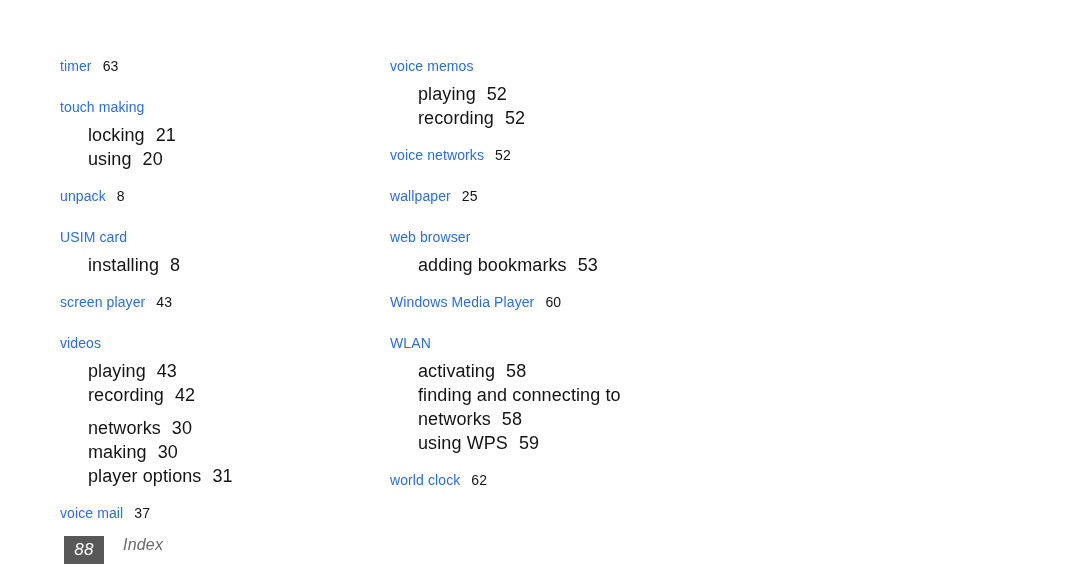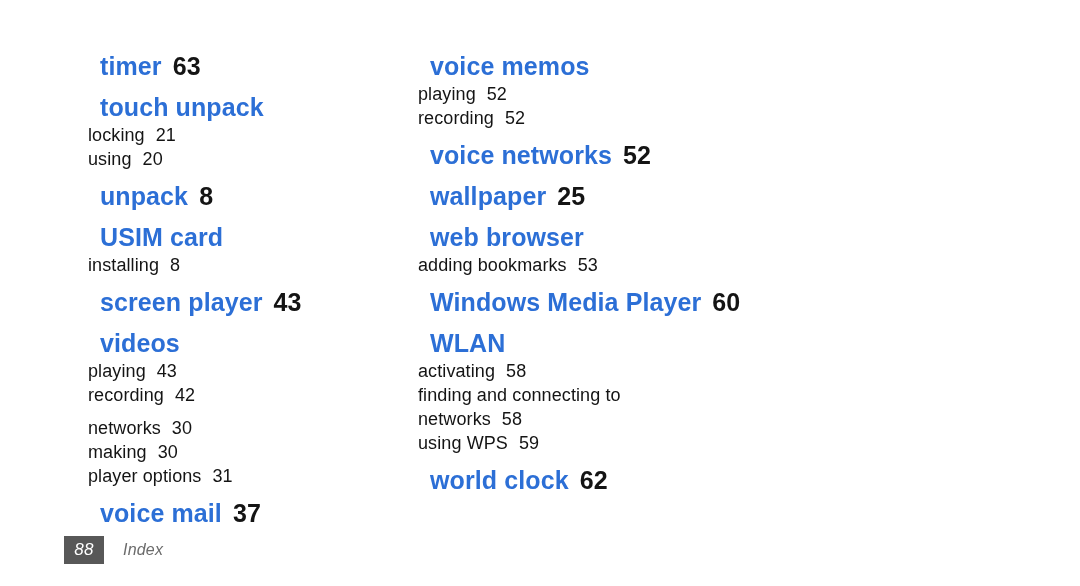--- a/index.html
+++ b/index.html
@@ -49,13 +49,12 @@
   }
 
   .entry-main {
-    font-size: 25px;
+    font-size: 14px;
     line-height: 32px;
     color: #2c6fd6;
-    font-weight: 700;
+    font-weight: 400;
     white-space: nowrap;
     letter-spacing: 0.1px;
-    margin-left: 40px;
   }
 
   .entry-main .term {

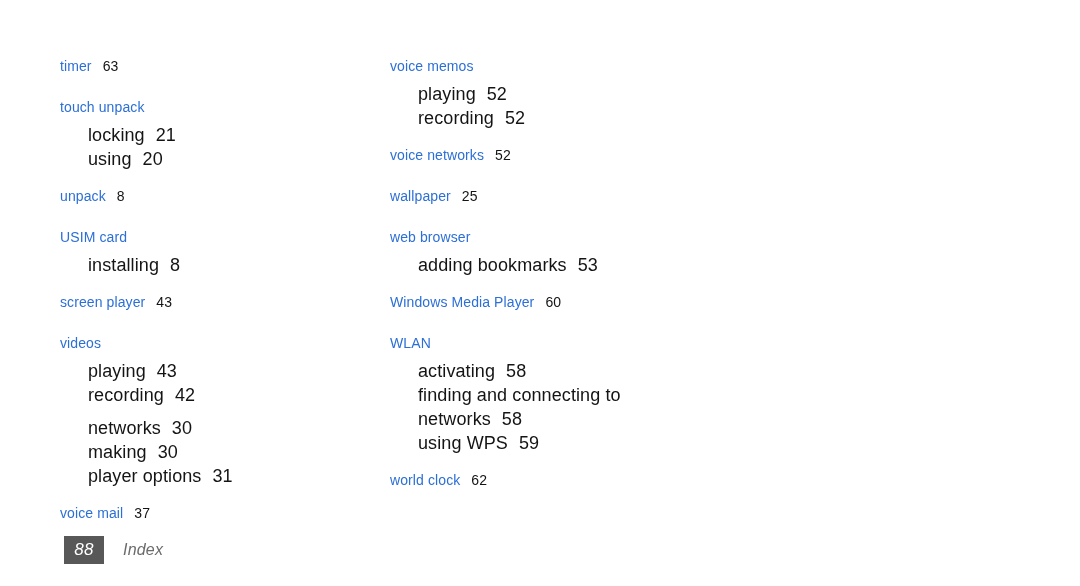--- a/index.html
+++ b/index.html
@@ -140,7 +140,7 @@
 
       <div class="index-group">
         <div class="entry-main">
-          <span class="term">touch unpack</span>
+          <span class="term">touch making</span>
         </div>
         <ul class="sub-list">
           <li class="entry-sub">

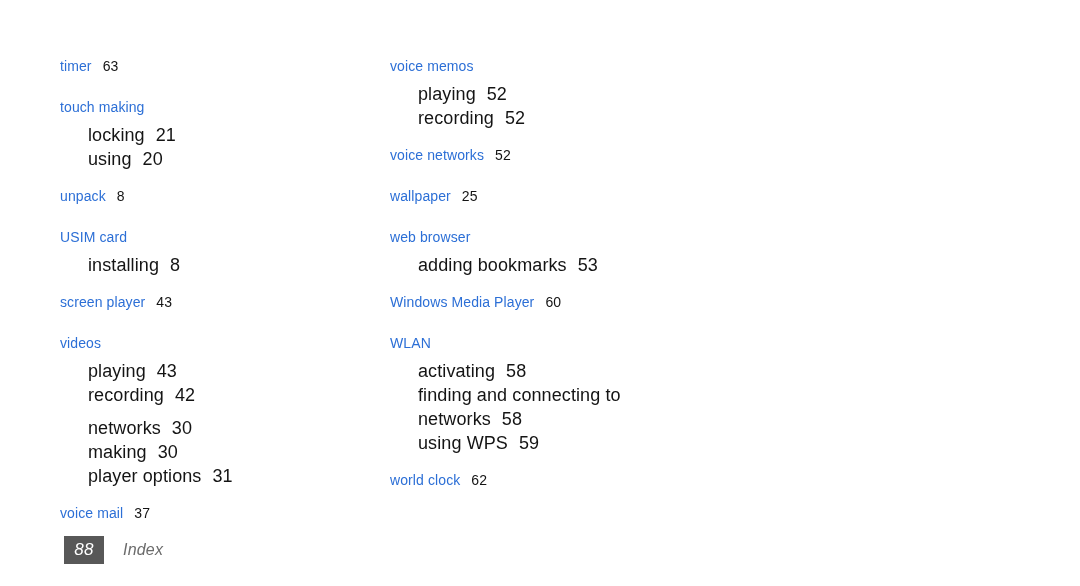--- a/index.html
+++ b/index.html
@@ -99,7 +99,6 @@
     top: 536px;
     display: flex;
     flex-direction: row;
-    align-items: center;
   }
 
   .page-badge {

